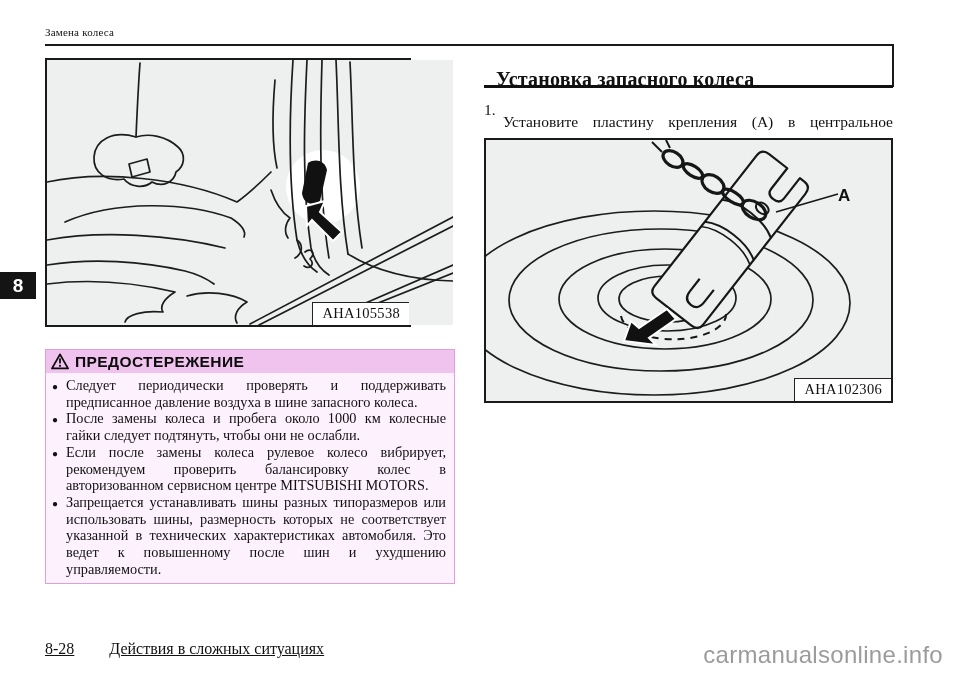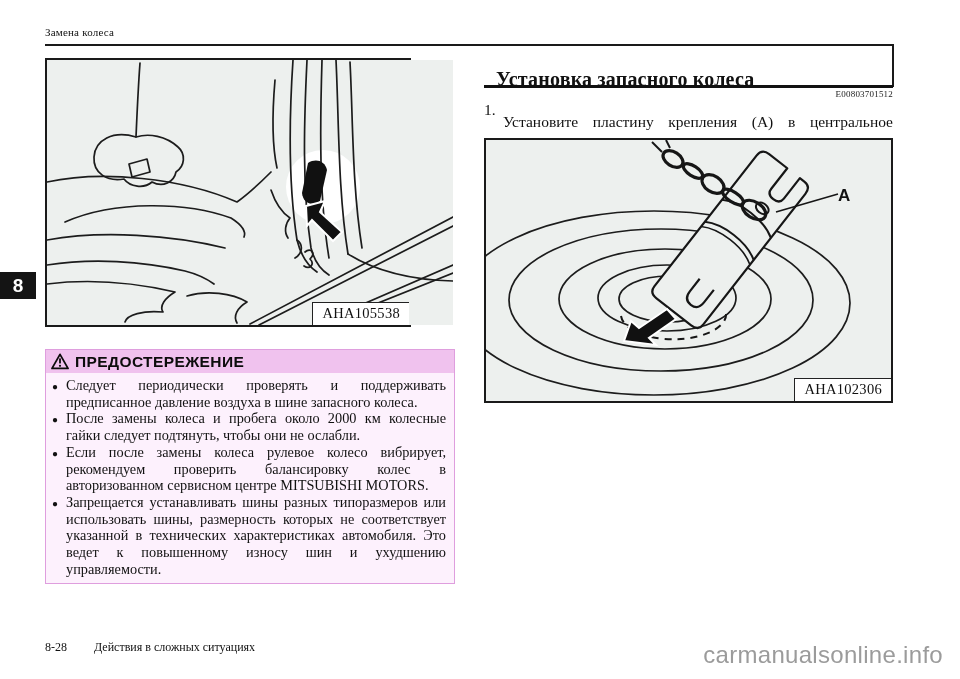--- a/index.html
+++ b/index.html
@@ -153,7 +153,6 @@
 
   <h1 class="section-title">Установка запасного колеса</h1>
   <div class="section-rule"></div>
-  <div class="section-code">E00803701512</div>
 
   <div class="step">
     <span class="step-num">1.</span>

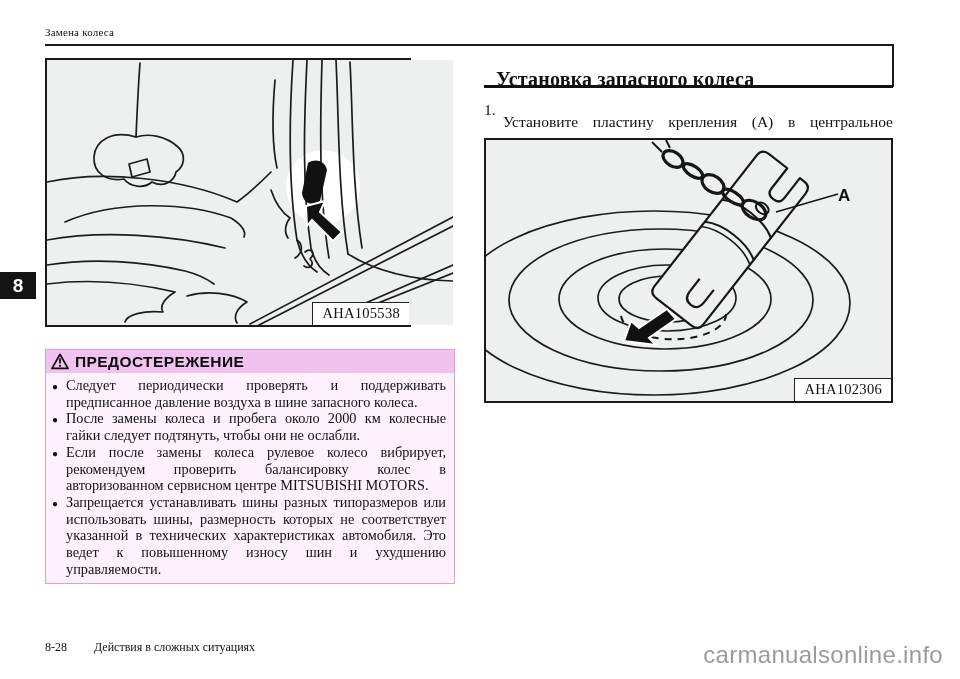--- a/index.html
+++ b/index.html
@@ -138,7 +138,7 @@
       </div>
       <div class="citem">
         <span class="dot">●</span>
-        <span class="ctext">После замены колеса и пробега около 2000 км колесные гайки следует подтянуть, чтобы они не ослабли.</span>
+        <span class="ctext">После замены колеса и пробега около 1000 км колесные гайки следует подтянуть, чтобы они не ослабли.</span>
       </div>
       <div class="citem">
         <span class="dot">●</span>

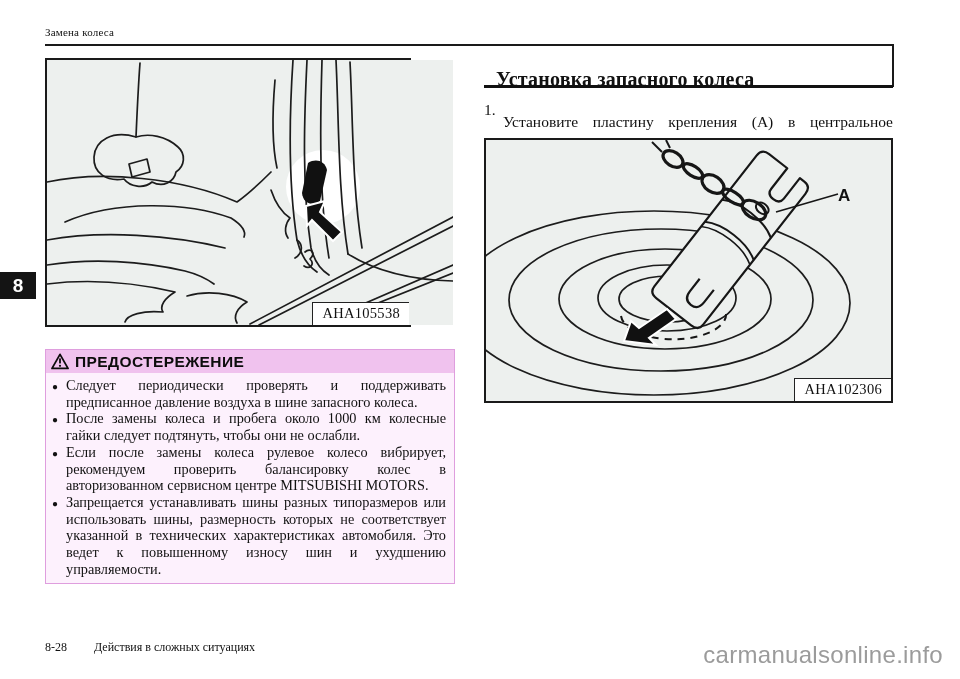--- a/index.html
+++ b/index.html
@@ -146,7 +146,7 @@
       </div>
       <div class="citem">
         <span class="dot">●</span>
-        <span class="ctext">Запрещается устанавливать шины разных типоразмеров или использовать шины, размерность которых не соответствует указанной в технических характеристиках автомобиля. Это ведет к повышенному износу шин и ухудшению управляемости.</span>
+        <span class="ctext">Запрещается устанавливать шины разных типоразмеров или использовать шины, размерность которых не соответствует указанной в технических характеристиках автомобиля. Это ведет к повышенному после шин и ухудшению управляемости.</span>
       </div>
     </div>
   </section>

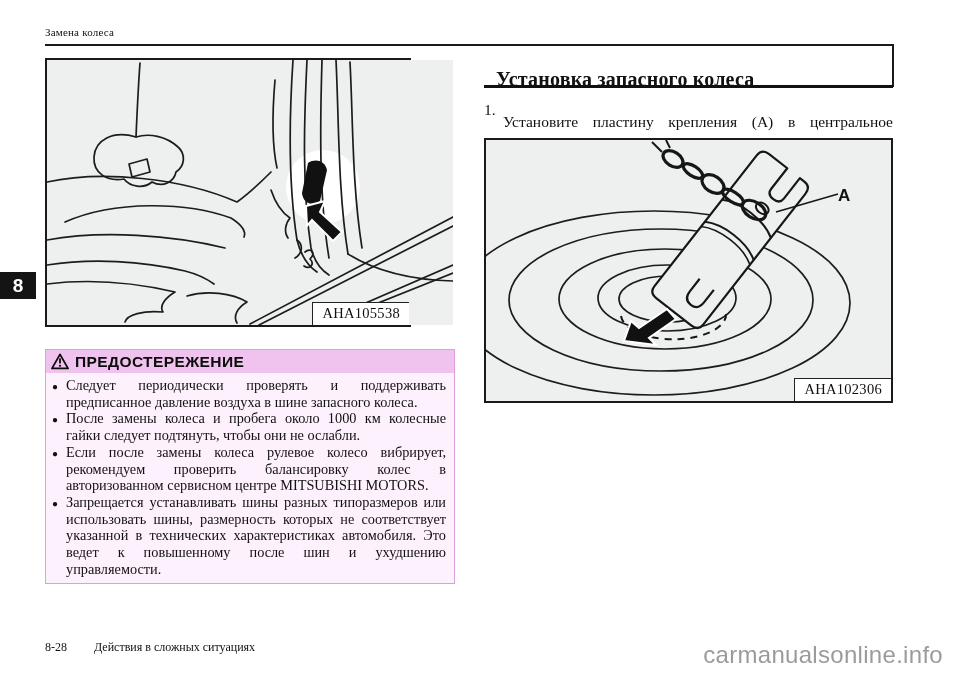--- a/index.html
+++ b/index.html
@@ -66,7 +66,7 @@
   .step-text{flex:1;text-align:justify;margin-top:12px;}
 
   
-  .footer{position:absolute;left:45px;top:640px;font-size:12px;display:flex;gap:27px;}
+  .footer{position:absolute;left:45px;top:640px;font-size:16px;display:flex;gap:35px;text-decoration:underline;}
   .watermark{
     position:absolute;right:17px;top:641px;color:#9b9b9b;
     font-family:"Liberation Sans","DejaVu Sans",sans-serif;font-size:24px;letter-spacing:.3px;text-align:center;

